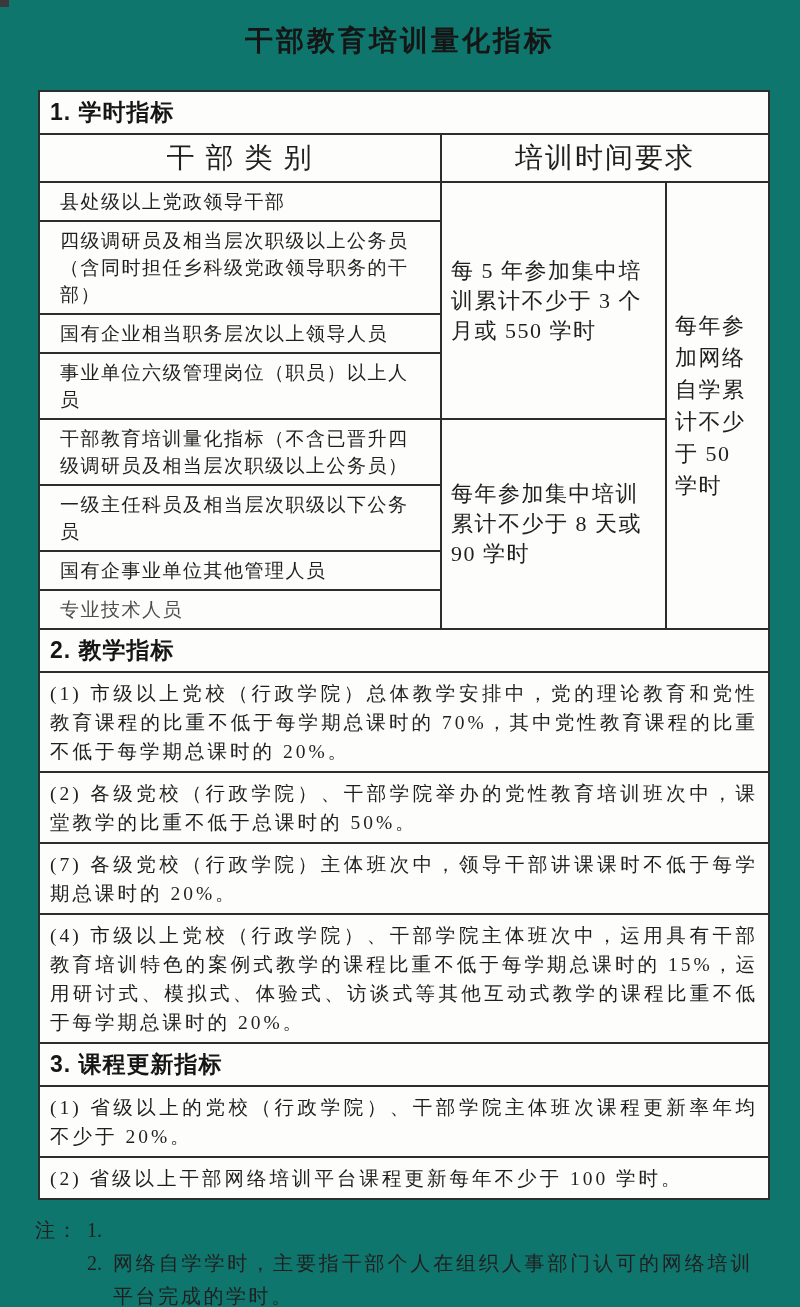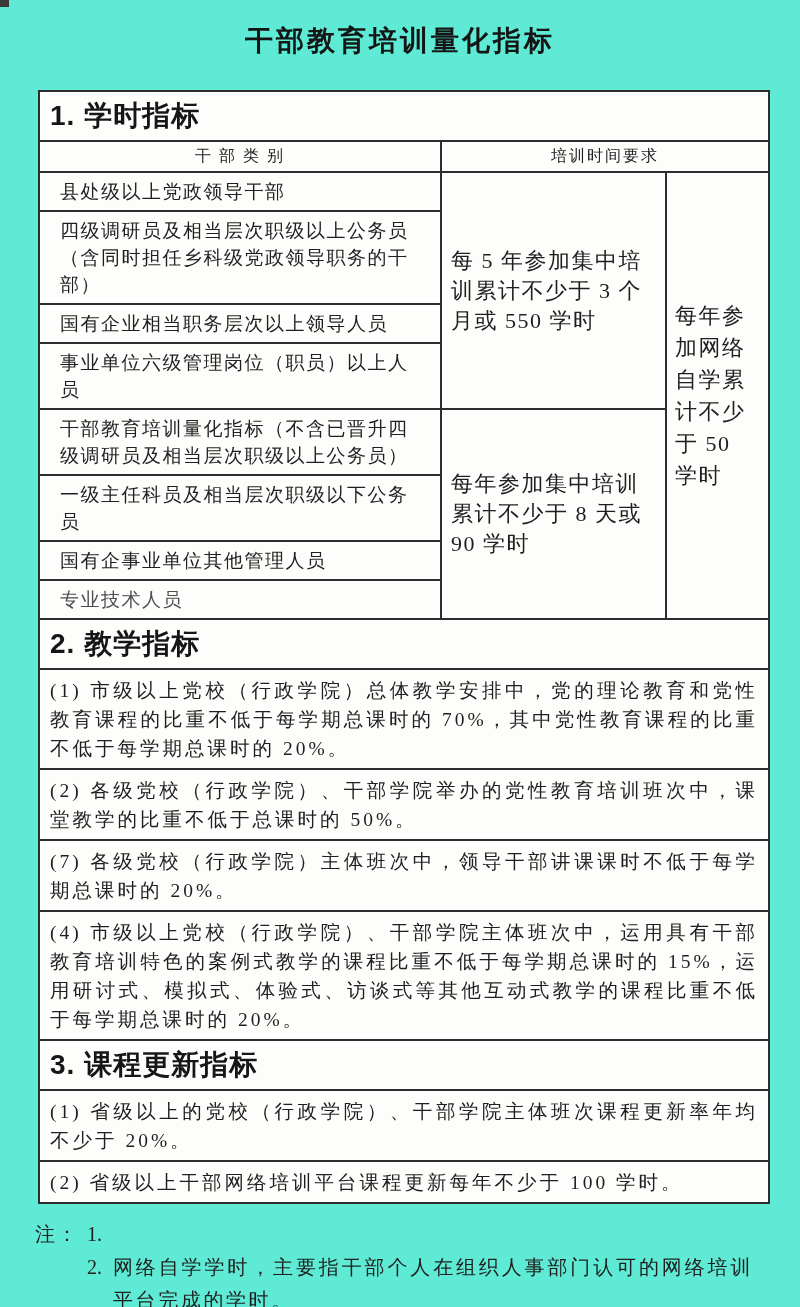--- a/index.html
+++ b/index.html
@@ -13,7 +13,7 @@
     position: relative;
     width: 800px;
     height: 1307px;
-    background: #5eead4;
+    background: #0f766e;
     color: #1c1c1c;
     overflow: hidden;
   }

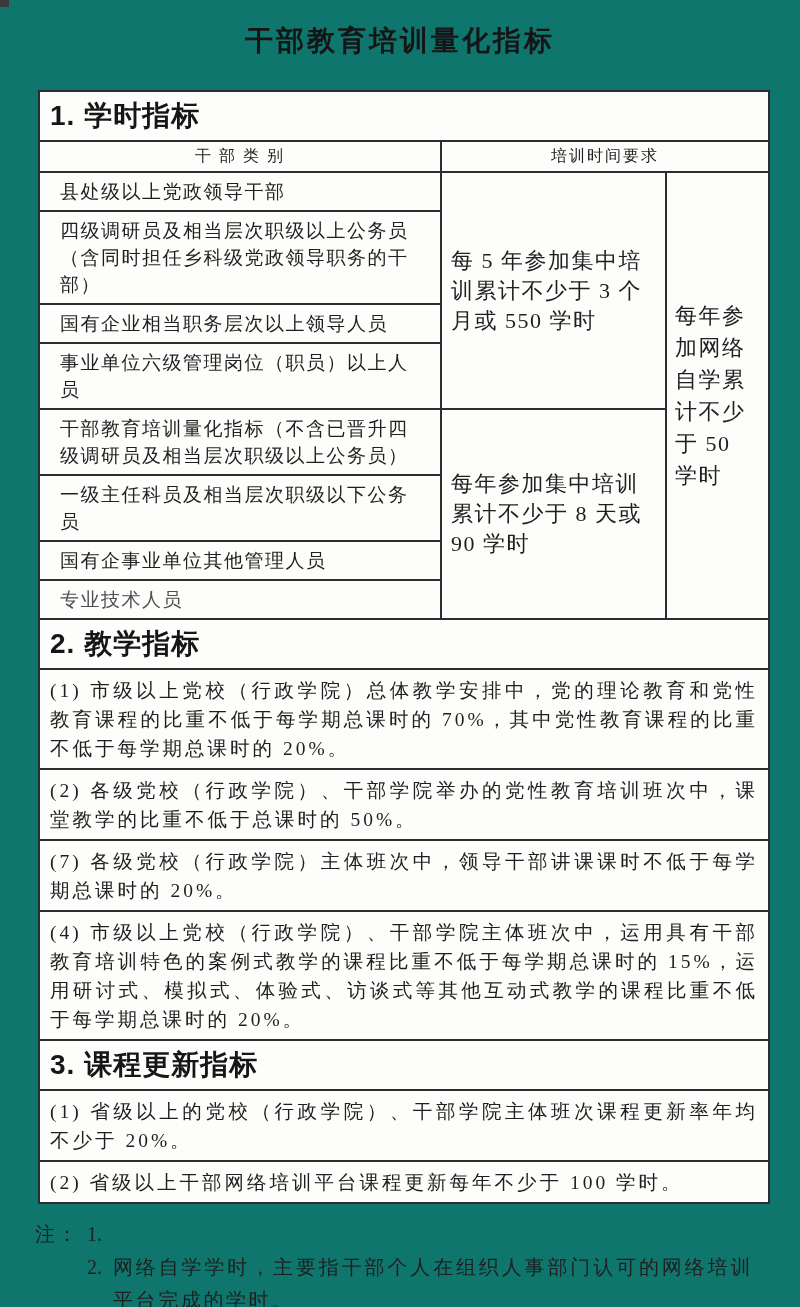--- a/index.html
+++ b/index.html
@@ -51,7 +51,7 @@
   td.sec-header {
     font-family: "Liberation Sans", sans-serif;
     font-weight: 700;
-    font-size: 28px;
+    font-size: 23px;
     padding: 5px 10px;
     letter-spacing: 1px;
     color: #161616;

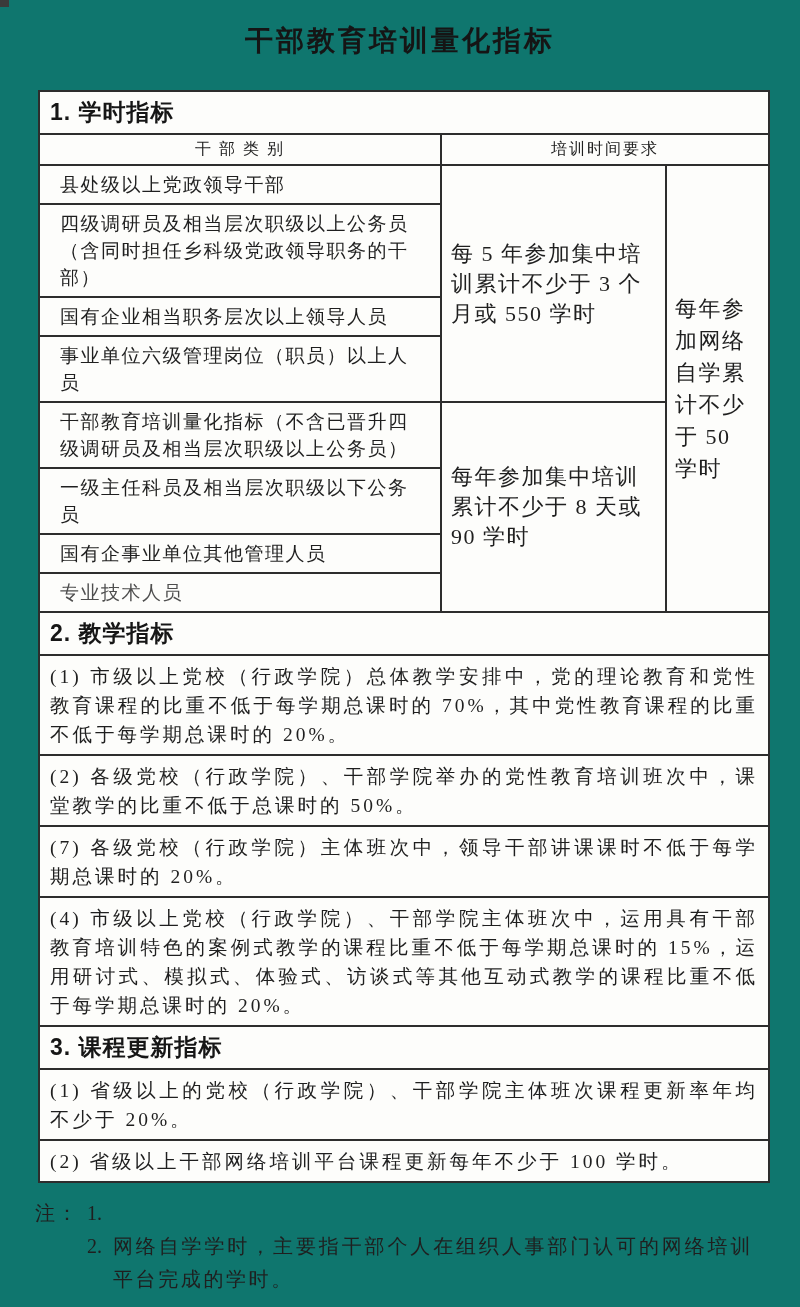--- a/index.html
+++ b/index.html
@@ -58,7 +58,7 @@
   }
   td.col-head {
     text-align: center;
-    font-size: 16px;
+    font-size: 28px;
     padding: 4px 16px;
     letter-spacing: 2px;
   }

